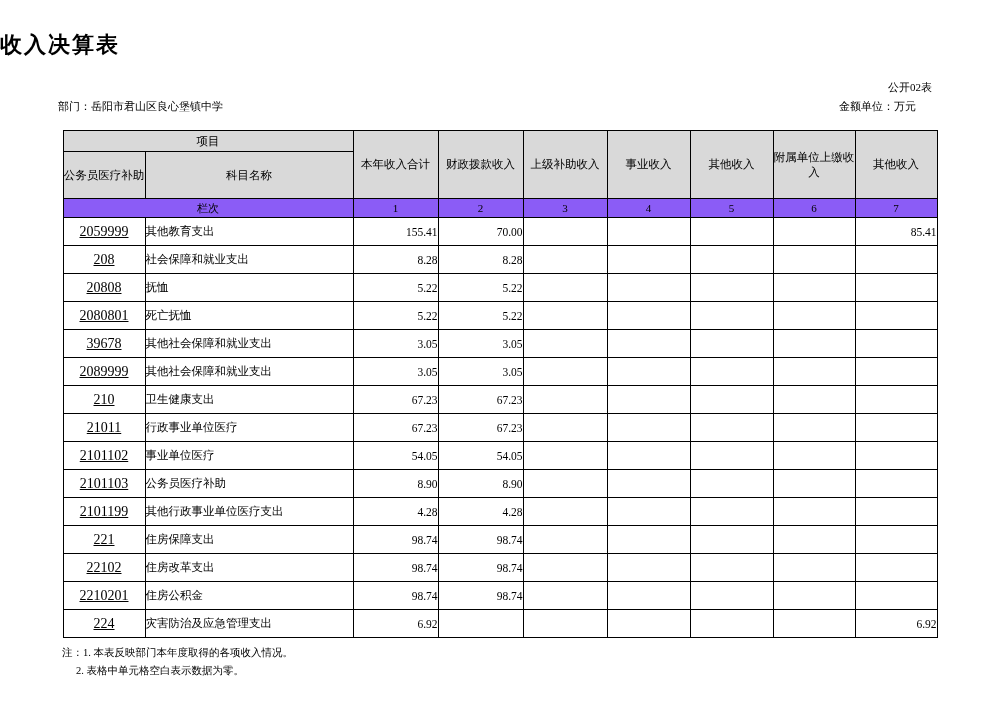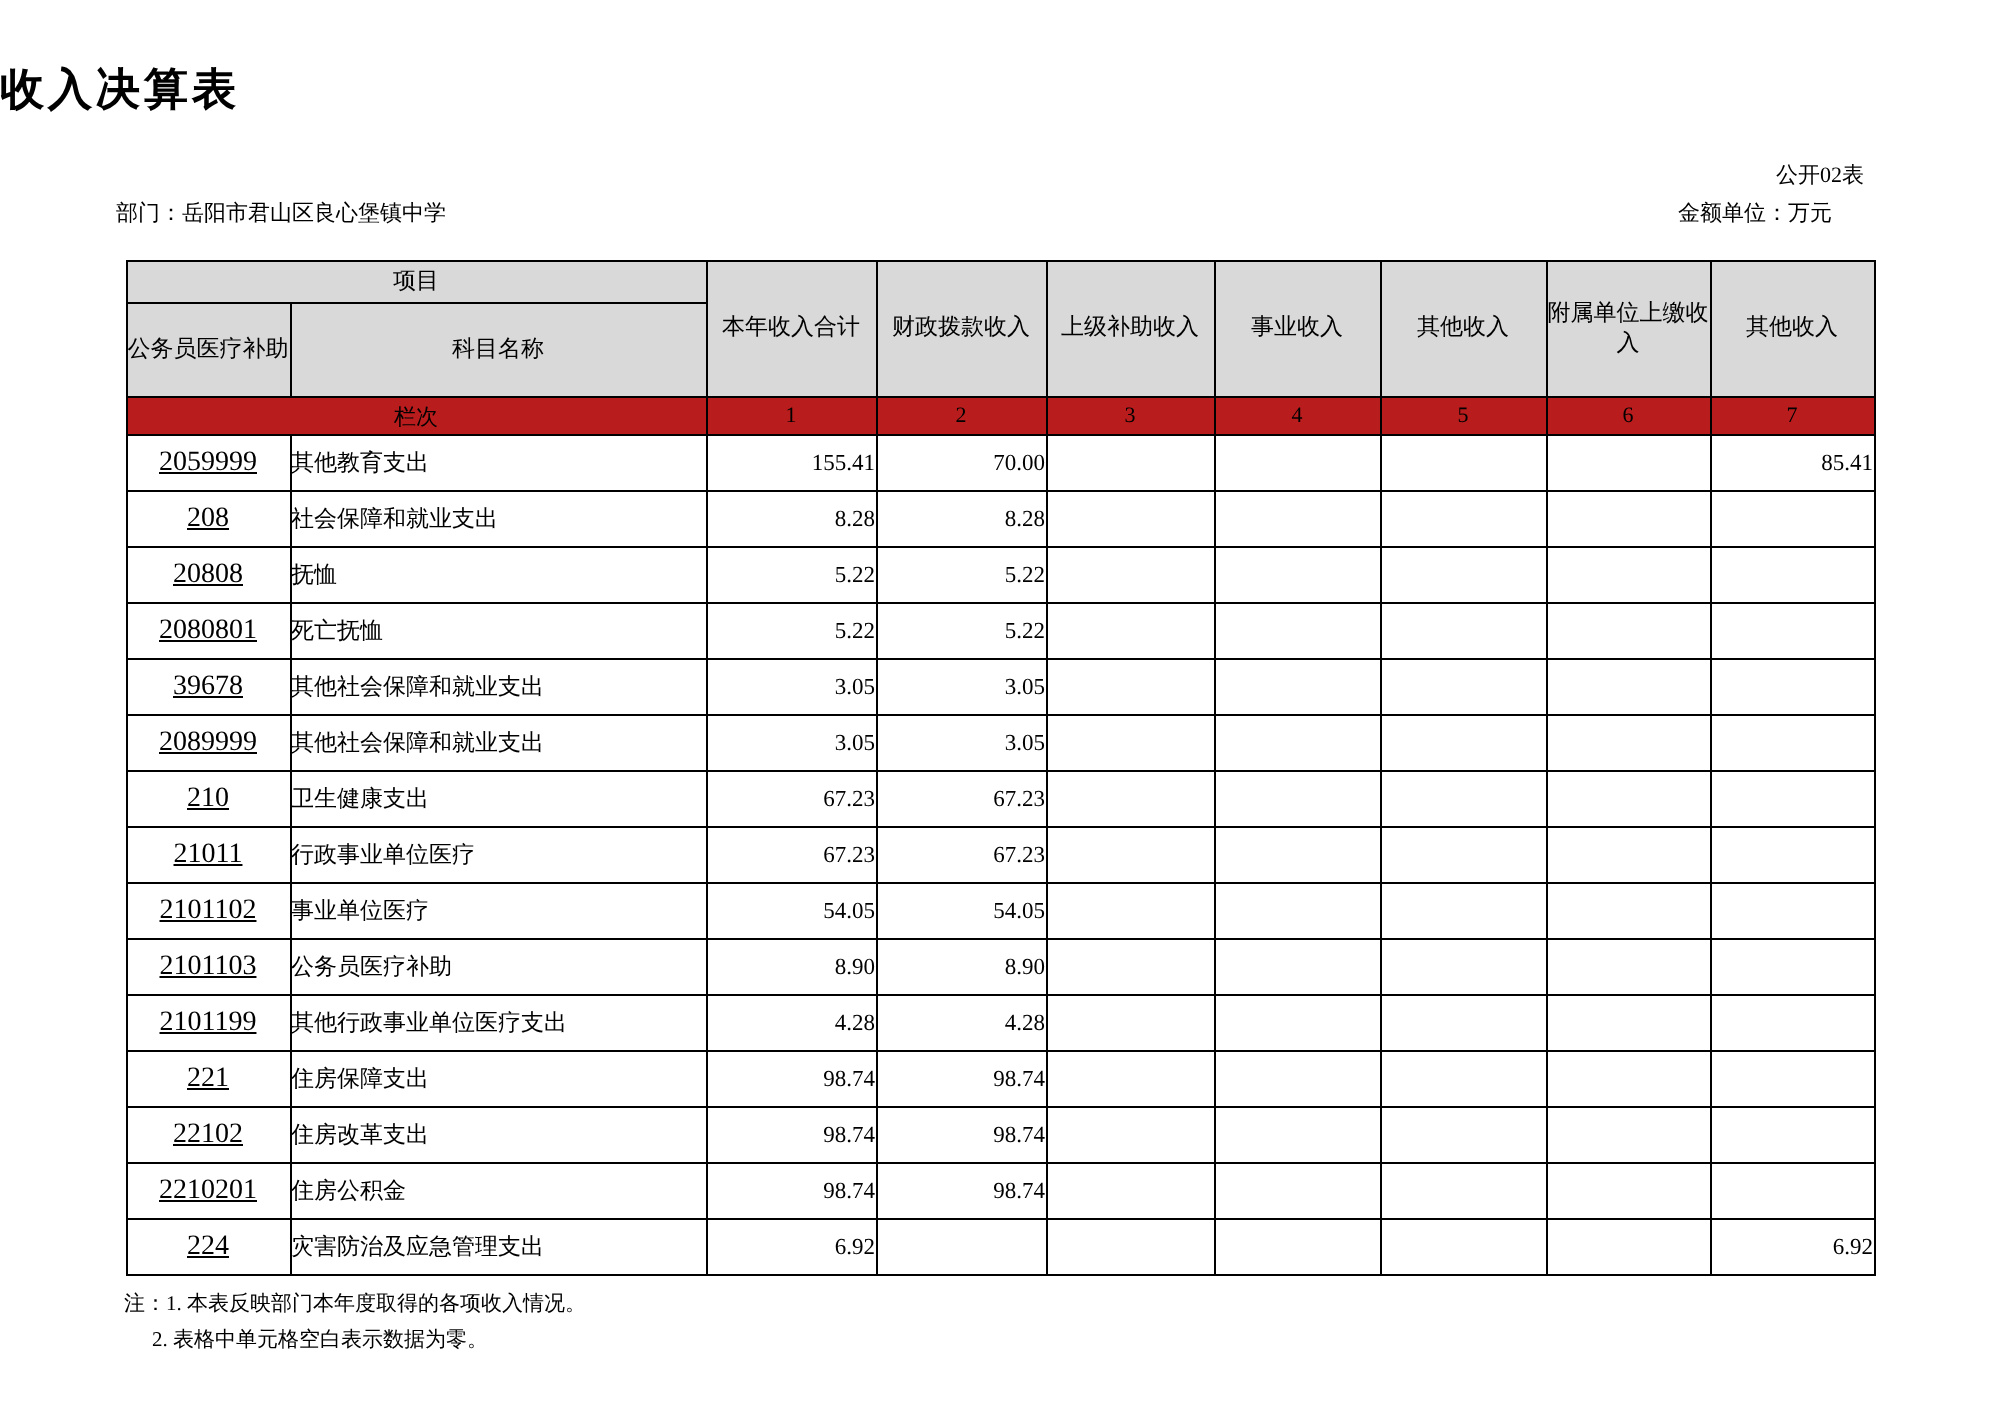--- a/index.html
+++ b/index.html
@@ -69,7 +69,7 @@
     height: 20px;
   }
   .col-rank {
-    background: #b91c1c;
+    background: #8b5cf6;
     text-align: center;
     height: 18px;
     font-size: 11px;

